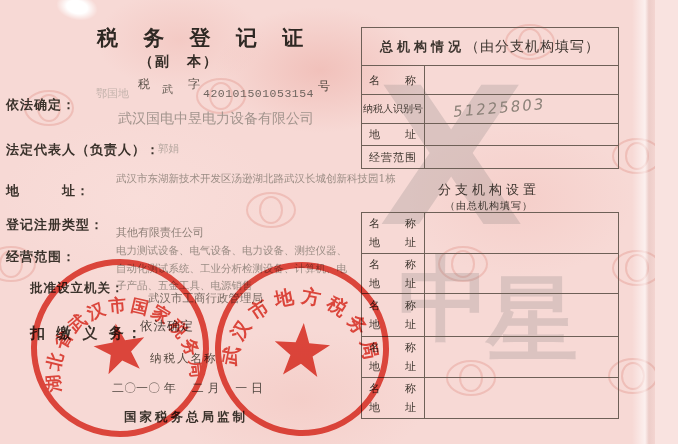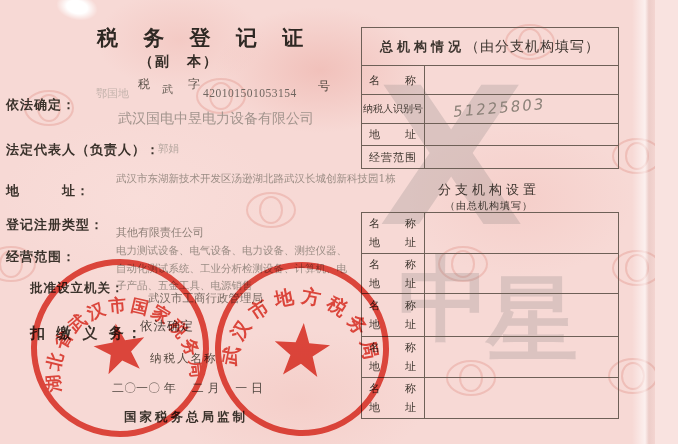--- a/index.html
+++ b/index.html
@@ -72,7 +72,7 @@
     <span class="t" style="left:138px;top:76px;font-size:12px;color:#5a5048">税</span>
     <span class="t" style="left:162px;top:82px;font-size:11px;color:#6c625a">武</span>
     <span class="t" style="left:188px;top:76px;font-size:12px;color:#5a5048">字</span>
-    <span class="t" style="left:203px;top:87px;font-size:11.5px;color:#6f655f;font-family:Liberation Serif, serif;letter-spacing:.5px">420101501053154</span>
+    <span class="t" style="left:203px;top:87px;font-size:11.5px;color:#6f655f;font-family:Liberation Mono, monospace;letter-spacing:.5px">420101501053154</span>
     <span class="t" style="left:318px;top:78px;font-size:12px;color:#4e453e">号</span>
   </div>
 

